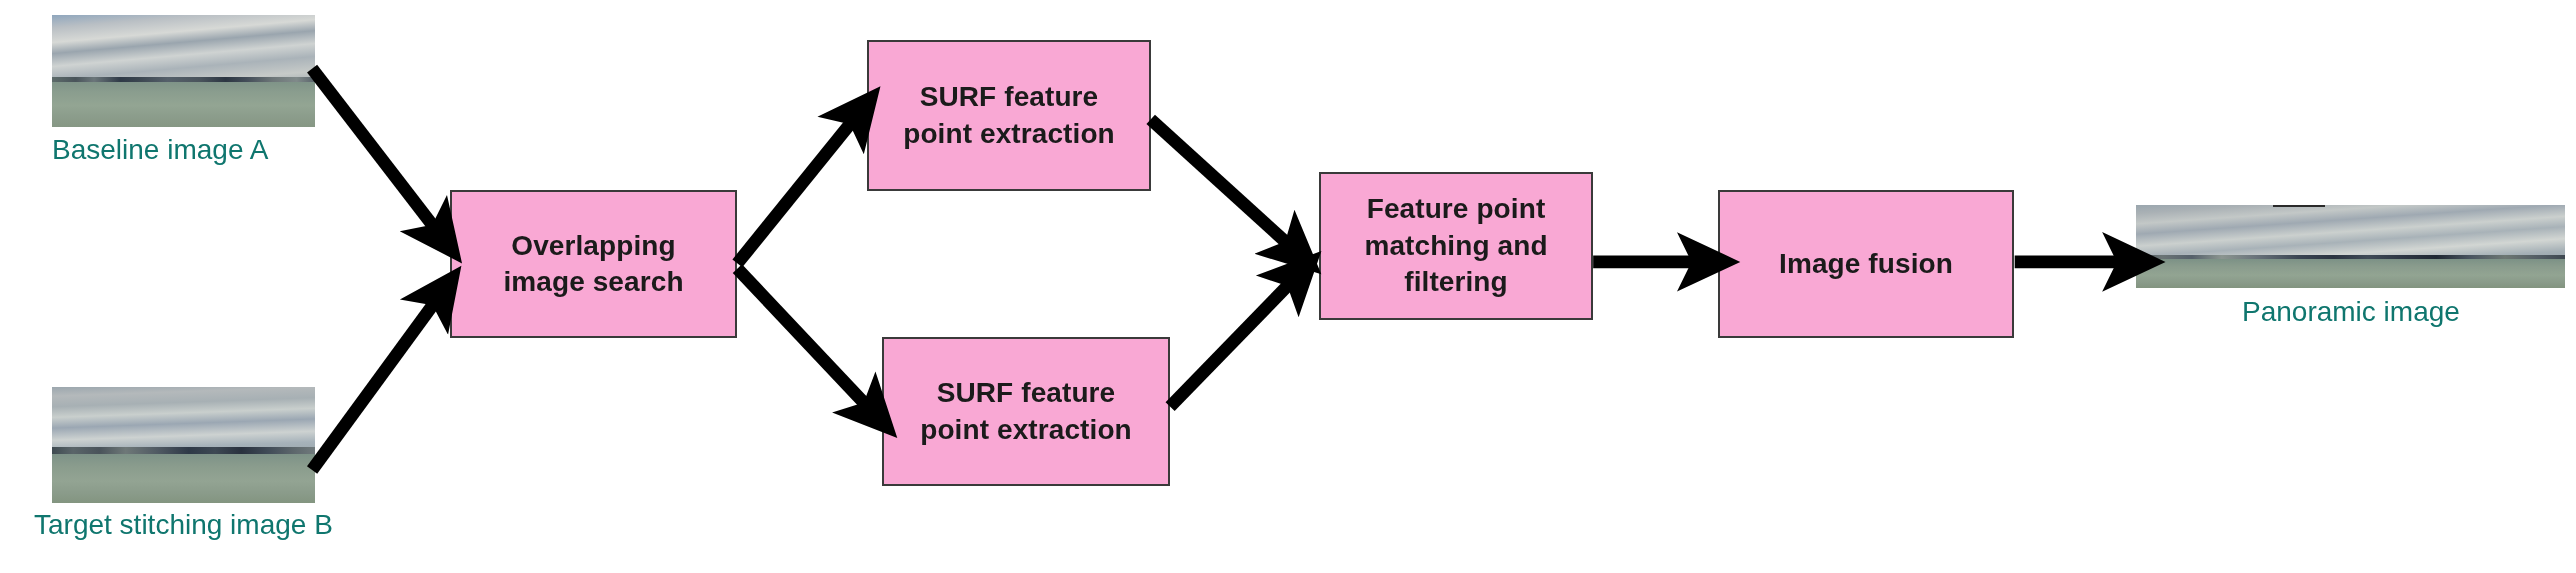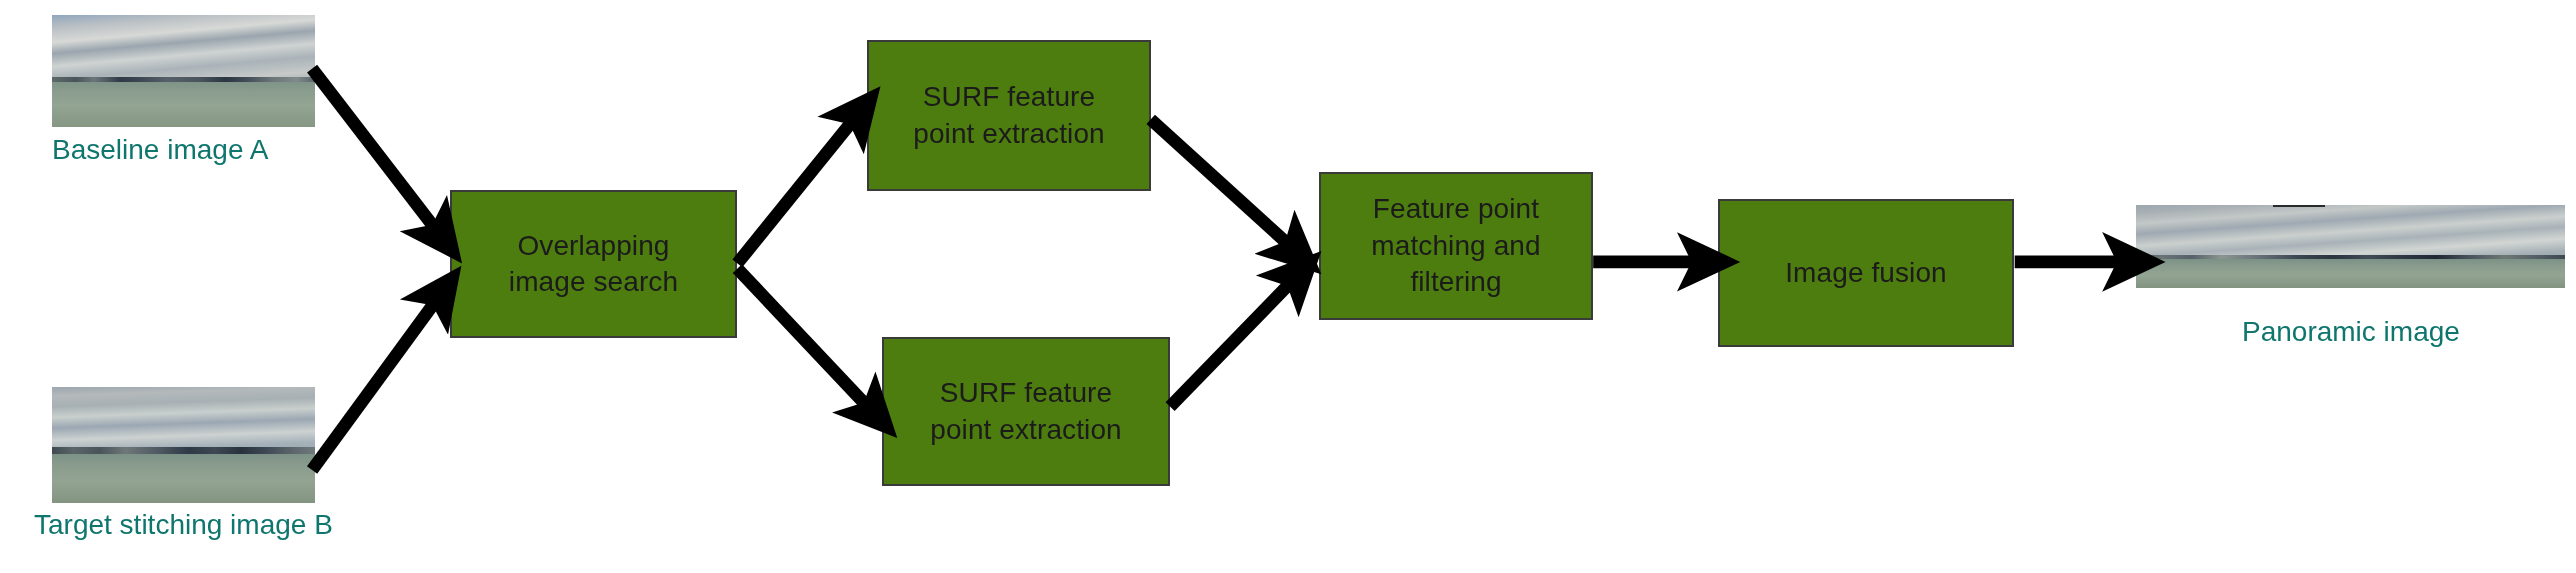--- a/index.html
+++ b/index.html
@@ -22,7 +22,7 @@
     position: absolute;
     box-sizing: border-box;
     border: 2.2px solid #3a3a3a;
-    background: #4d7c0f;
+    background: #f9a8d4;
     display: flex;
     align-items: center;
     justify-content: center;
@@ -33,6 +33,7 @@
     letter-spacing: 0.1px;
     padding: 3px 7.5px;
     z-index: 6;
+    font-weight: bold;
   }
   .pbox span { display: block; }
   

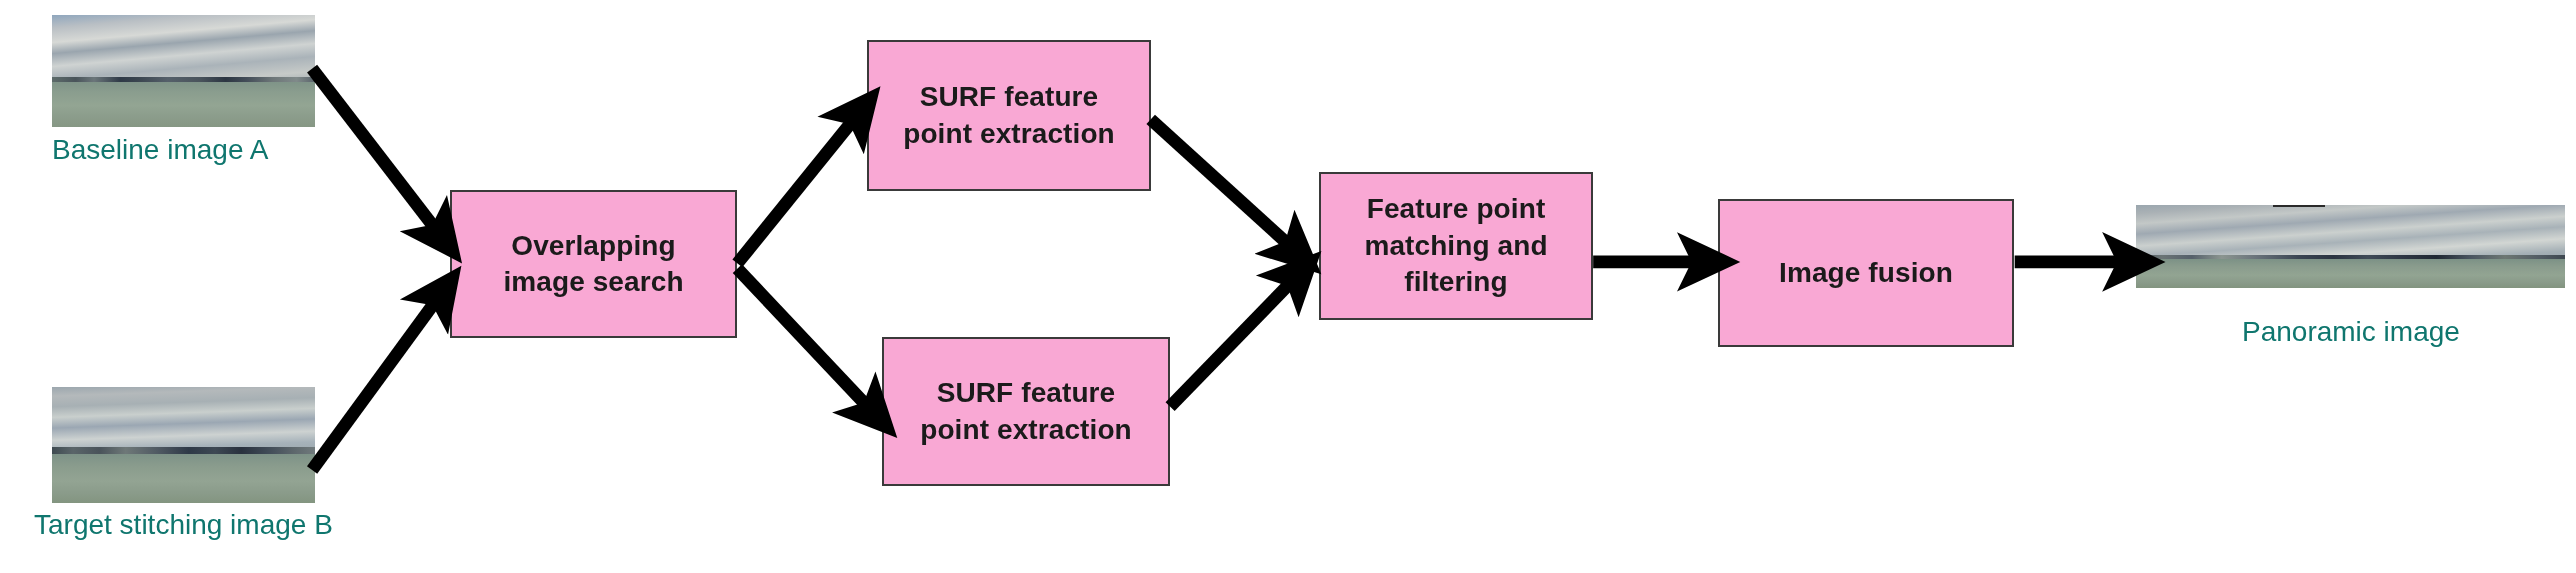--- a/index.html
+++ b/index.html
@@ -166,7 +166,7 @@
     </div>
   </div>
 
-  <div class="pbox" style="left:1718px; top:190px; width:296px; height:148px;margin-top:9px;">
+  <div class="pbox" style="left:1718px; top:190px; width:296px; height:148px;">
     <div>
       <span>Image fusion</span>
     </div>

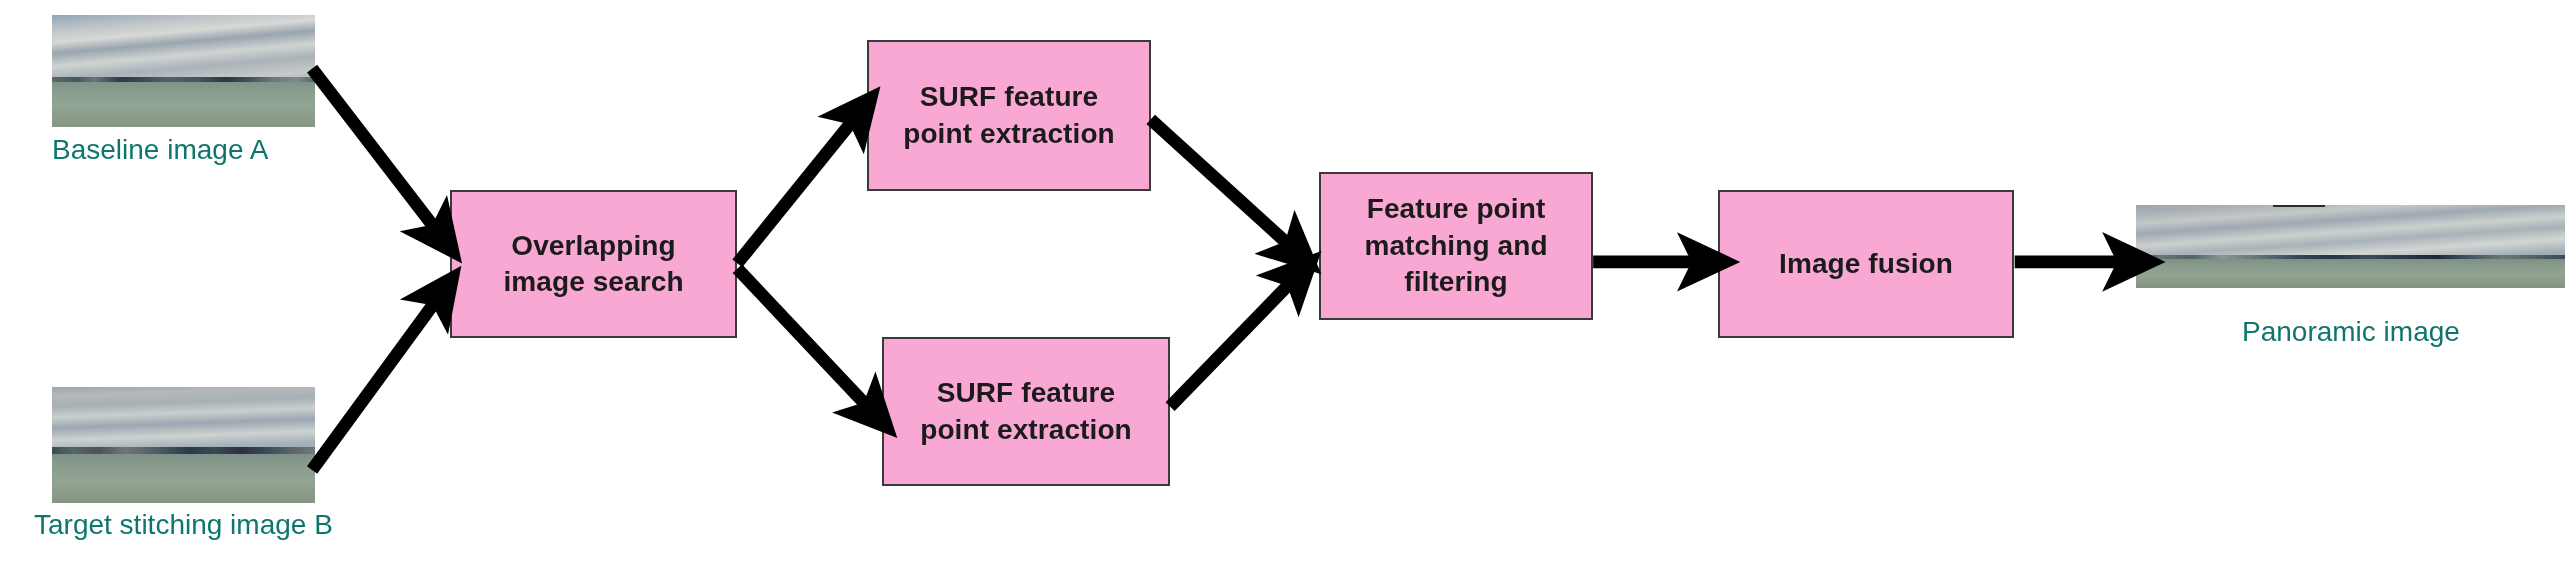--- a/index.html
+++ b/index.html
@@ -181,7 +181,7 @@
                 background:linear-gradient(180deg,#7c9186 0%,#8a9c8d 26%,#92a492 56%,#899a89 82%,#82947f 100%);"></div>
     <div style="position:absolute; left:32%; top:-2.2px; width:12%; height:4.5px; background:#2a2a2a;"></div>
   </div>
-  <div class="caption" style="left:2242px; top:296px;margin-top:20px;">Panoramic image</div>
+  <div class="caption" style="left:2242px; top:296px;">Panoramic image</div>
 
 </div>
 

